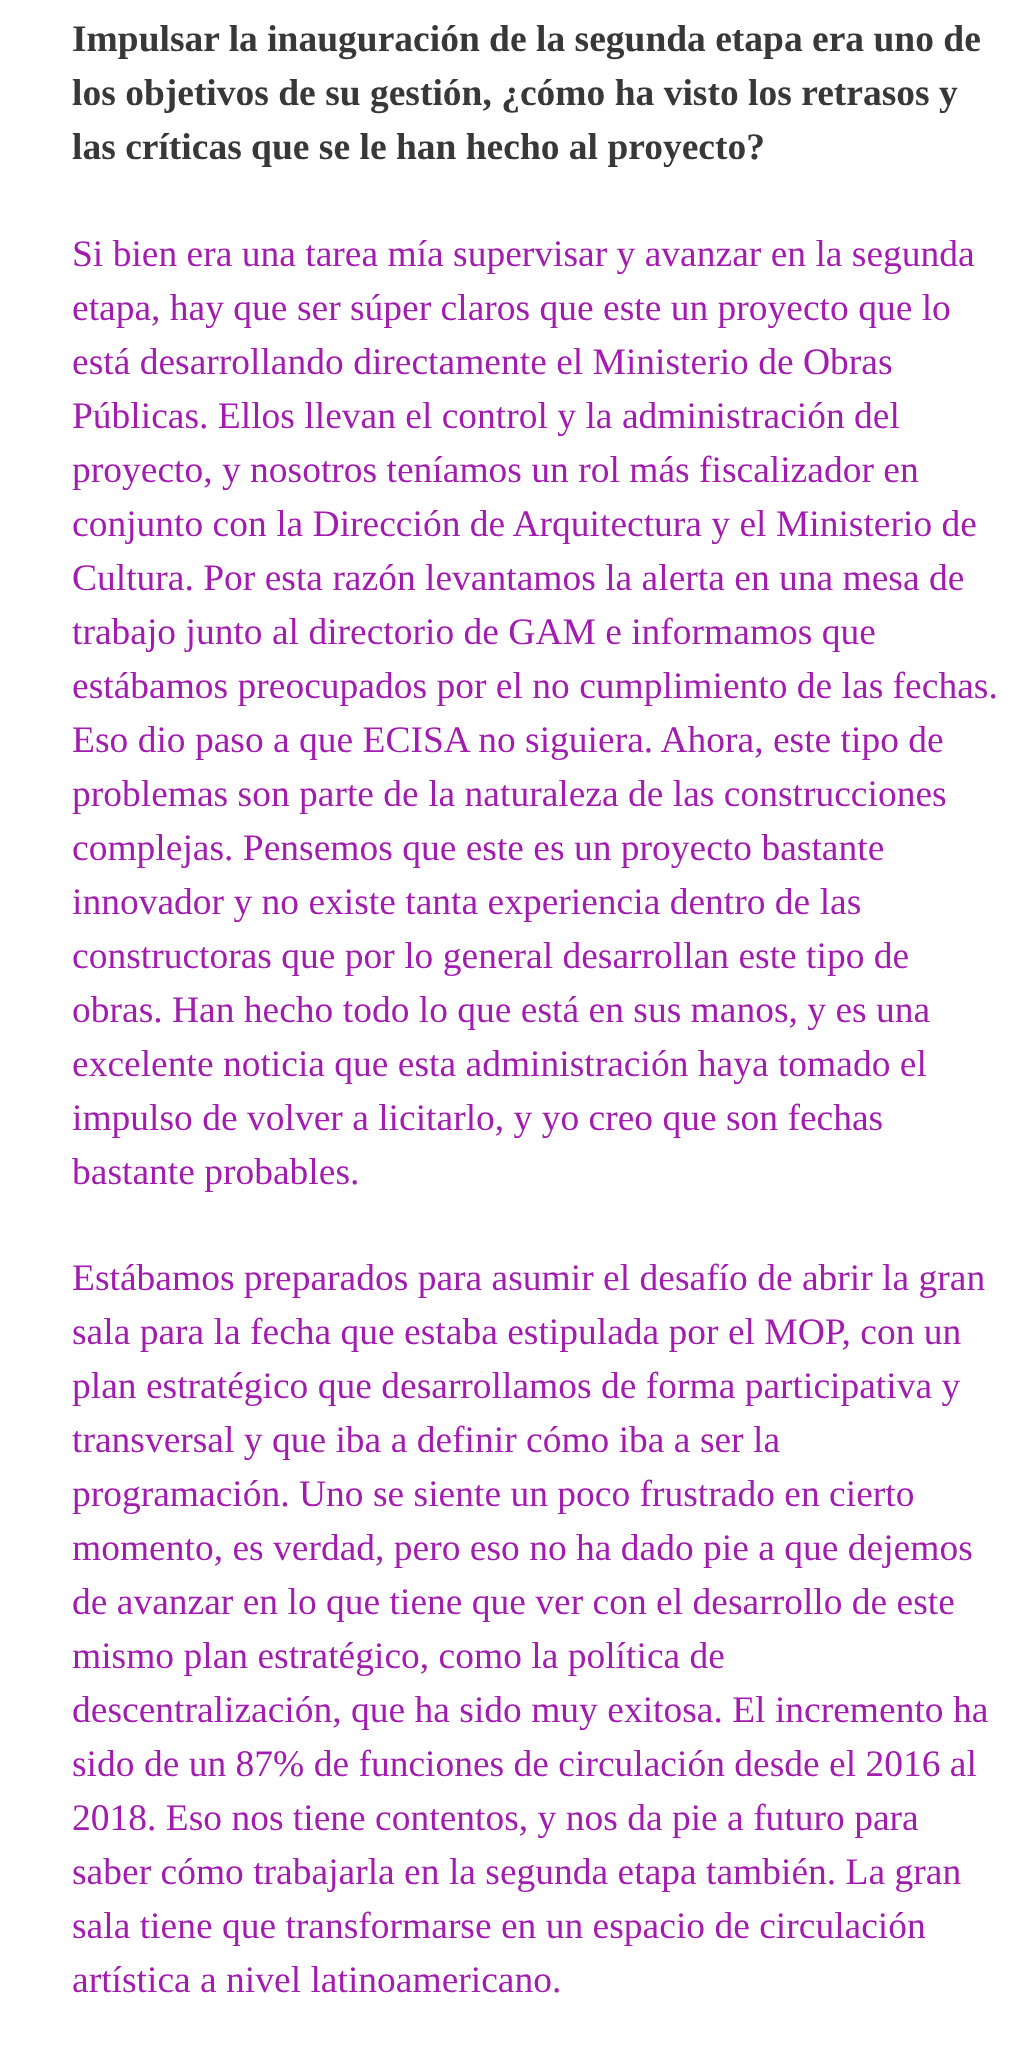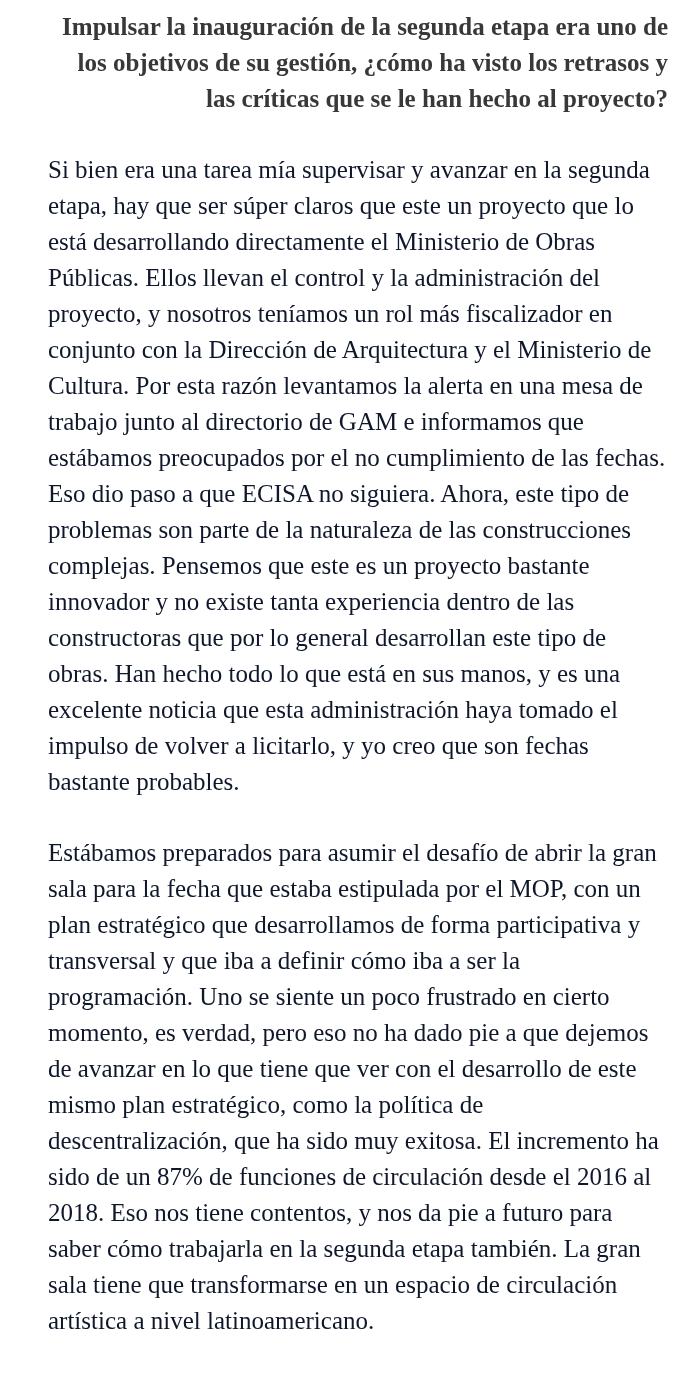--- a/index.html
+++ b/index.html
@@ -25,7 +25,7 @@
     font-weight: bold;
     color: #383838;
     margin: 0 0 35px 0;
-    text-align: right;
+    text-align: left;
   }
   .article p.answer {
     font-size: 25px;

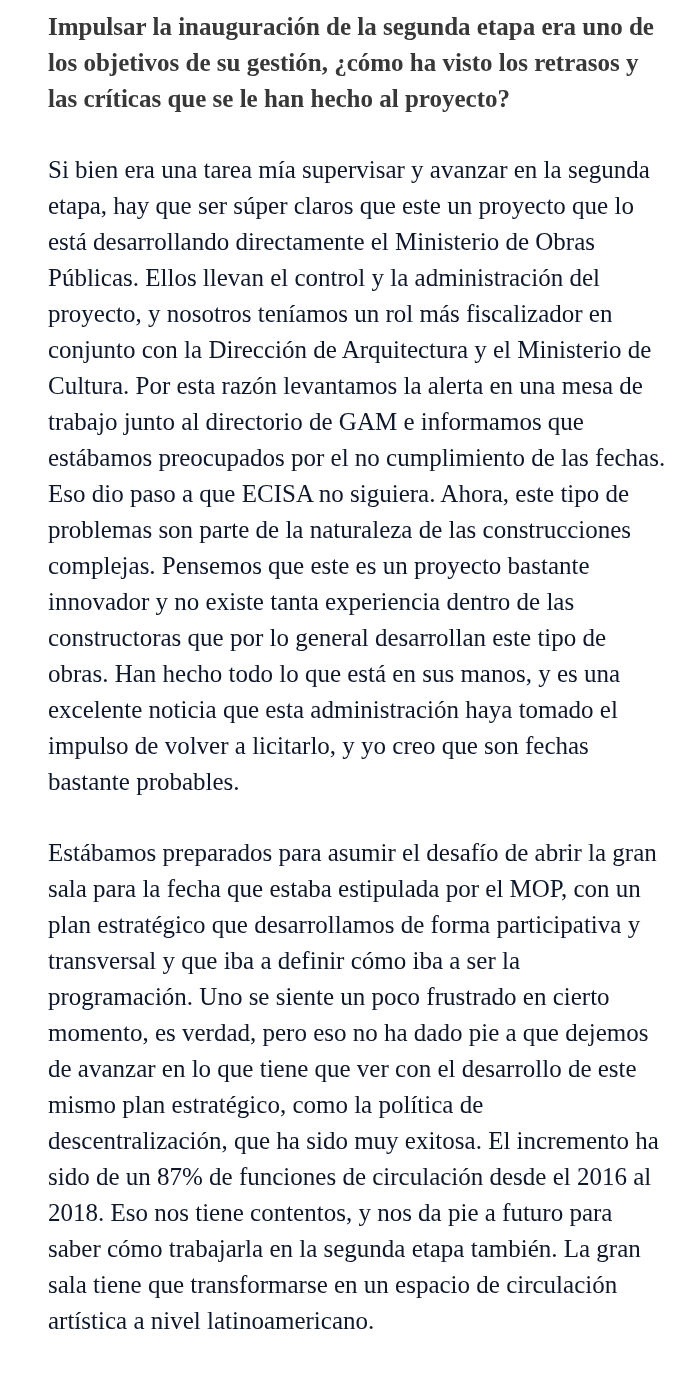--- a/index.html
+++ b/index.html
@@ -31,7 +31,7 @@
     font-size: 25px;
     line-height: 36px;
     font-weight: normal;
-    color: #0f172a;
+    color: #a21caf;
     margin: 0 0 35px 0;
     text-align: left;
   }

